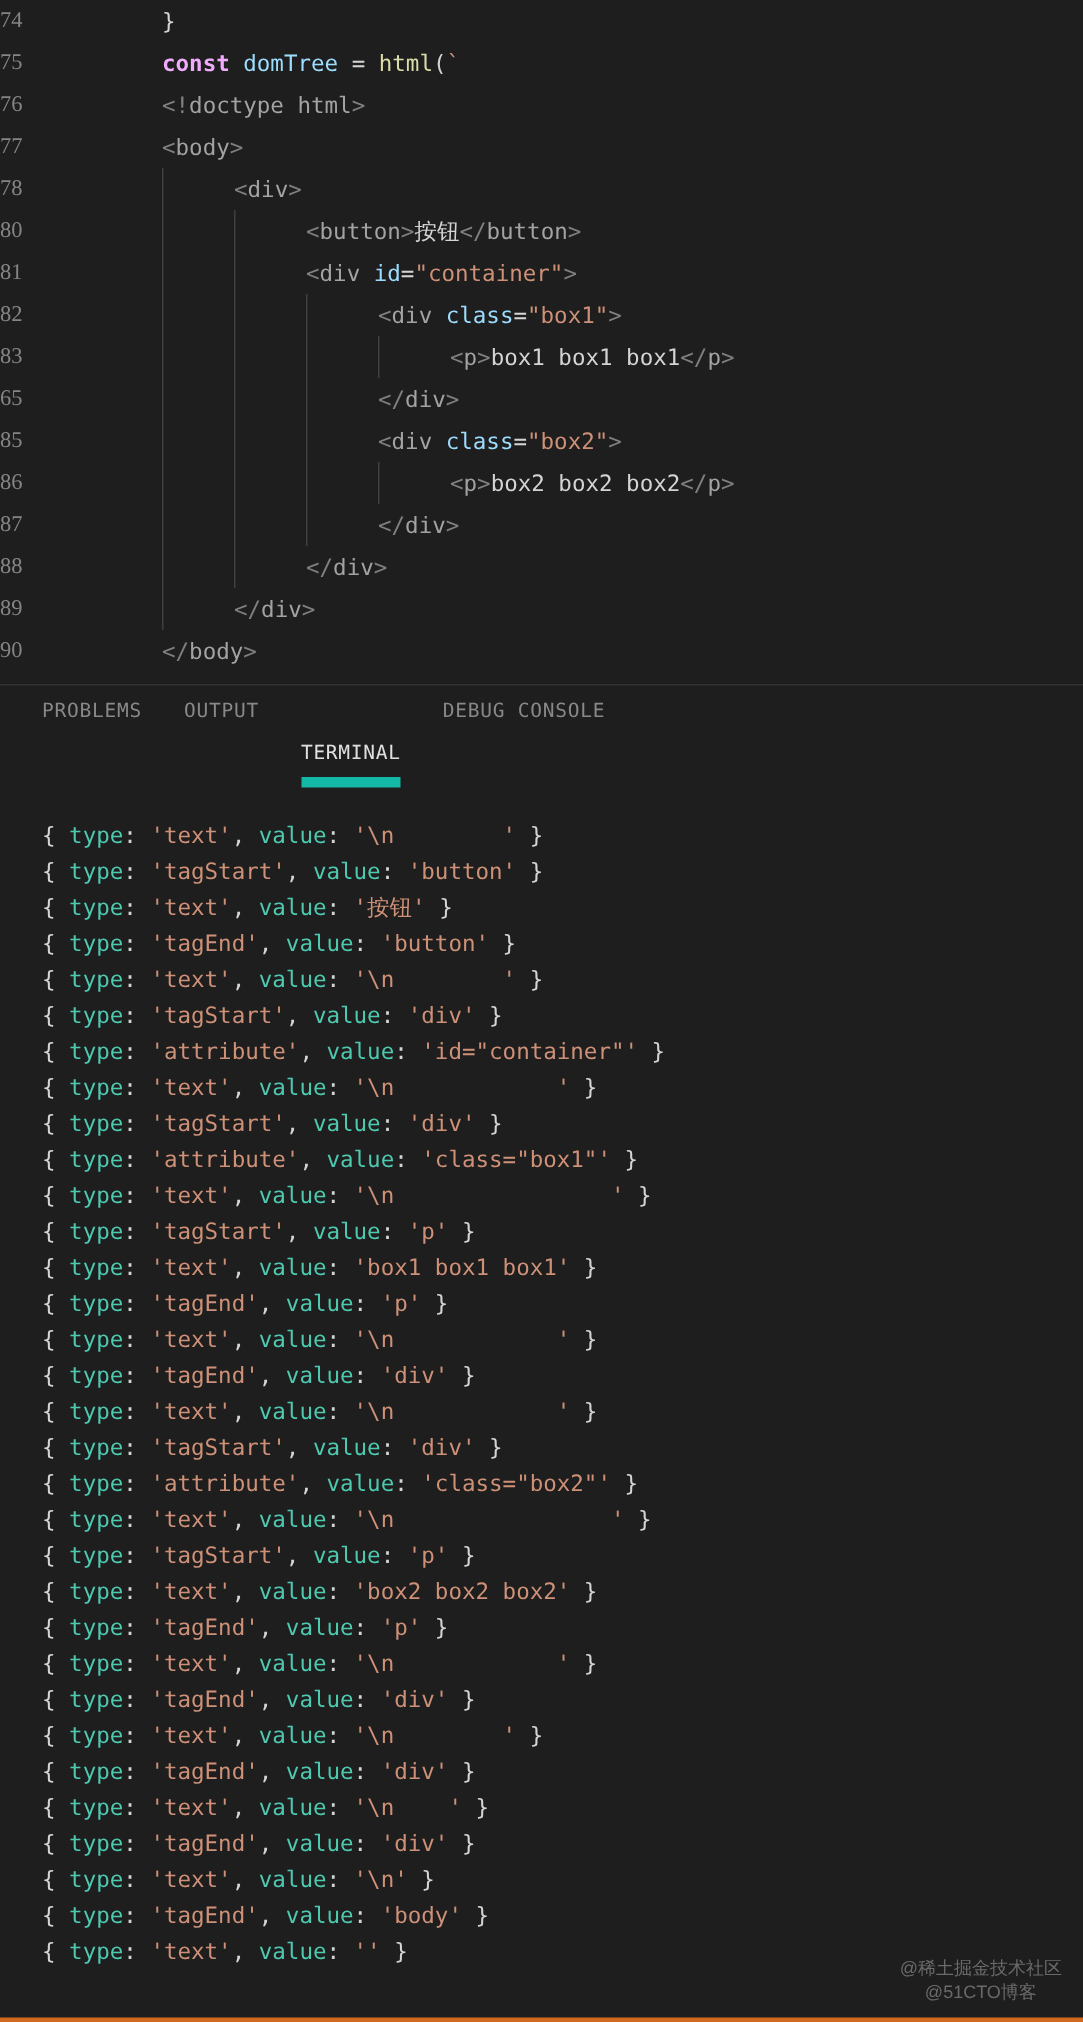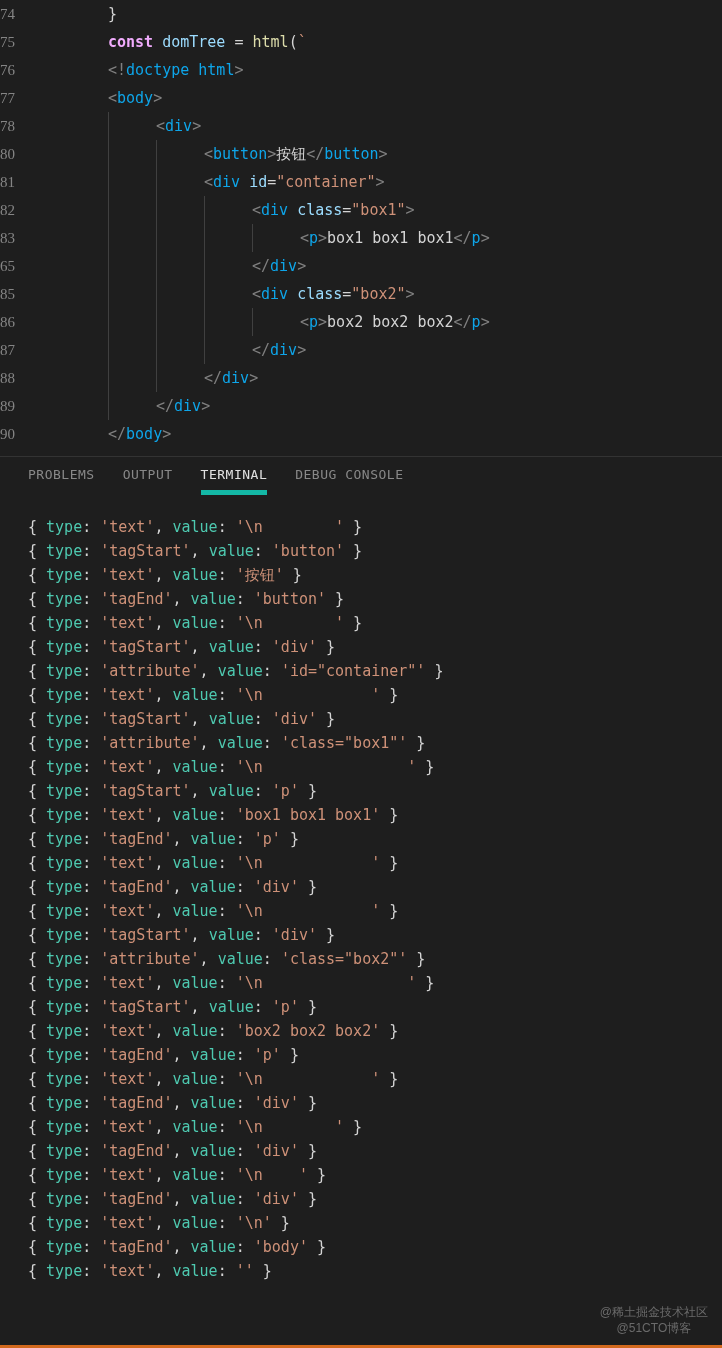--- a/index.html
+++ b/index.html
@@ -49,7 +49,7 @@
   .cmt  { color: #6a9955; }
   .attr { color: #9cdcfe; }
   .tag  { color: #808080; }
-  .tagn { color: #0ea5e9; }
+  .tagn { color: #a3a3a3; }
 
   .panel-tabs {
     display: flex;

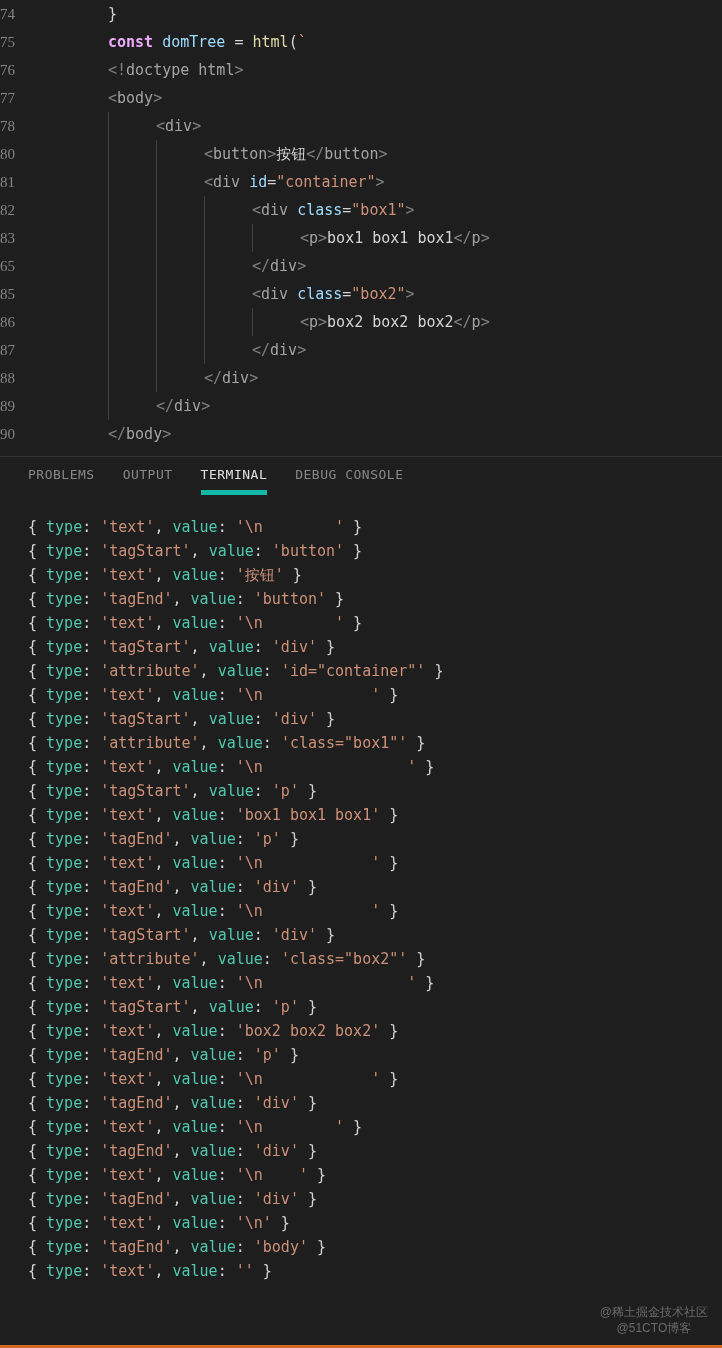--- a/index.html
+++ b/index.html
@@ -67,7 +67,8 @@
   }
   .panel-tab.active {
     color: #e0e0e0;
-    border-bottom: 5px solid #14b8a6;
+    border-bottom: 7px solid #14b8a6;
+    margin-top: 28px;
   }
   .terminal {
     background: #1e1e1e;

